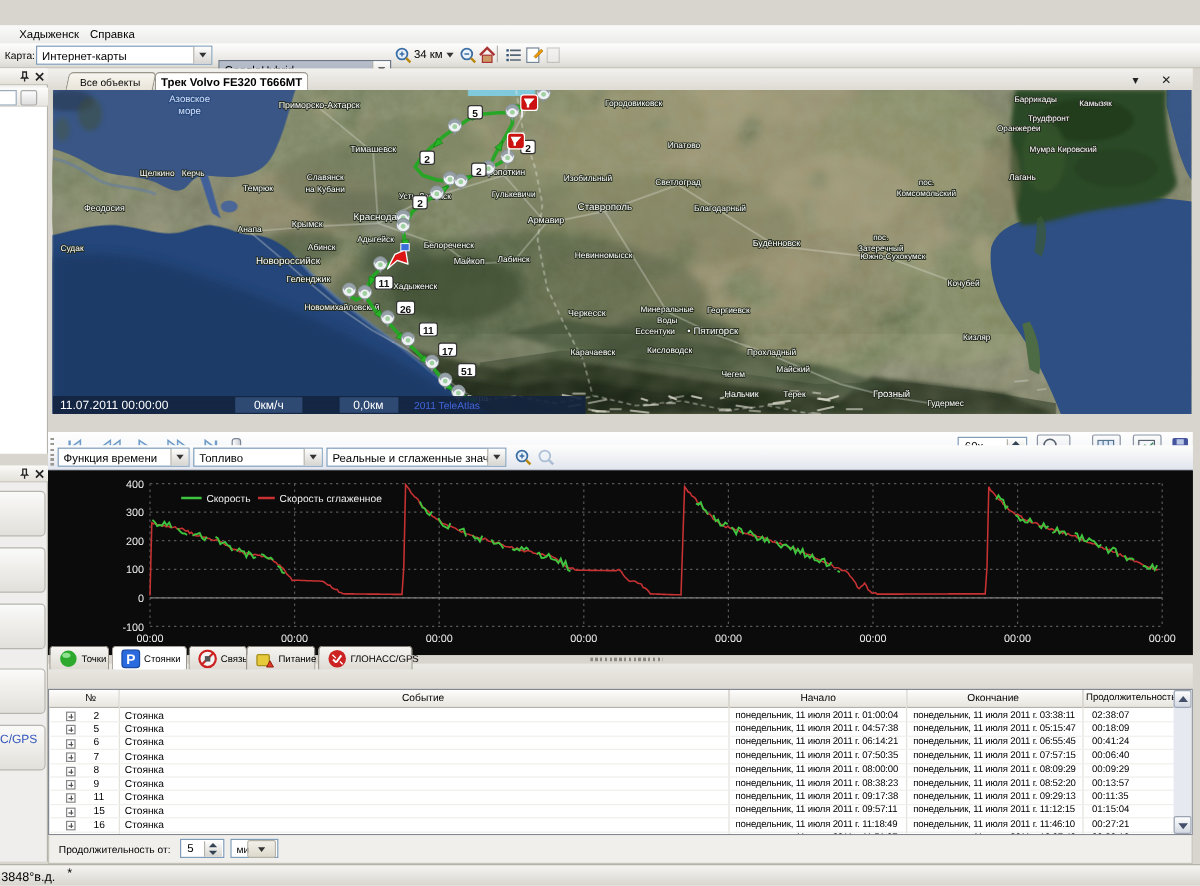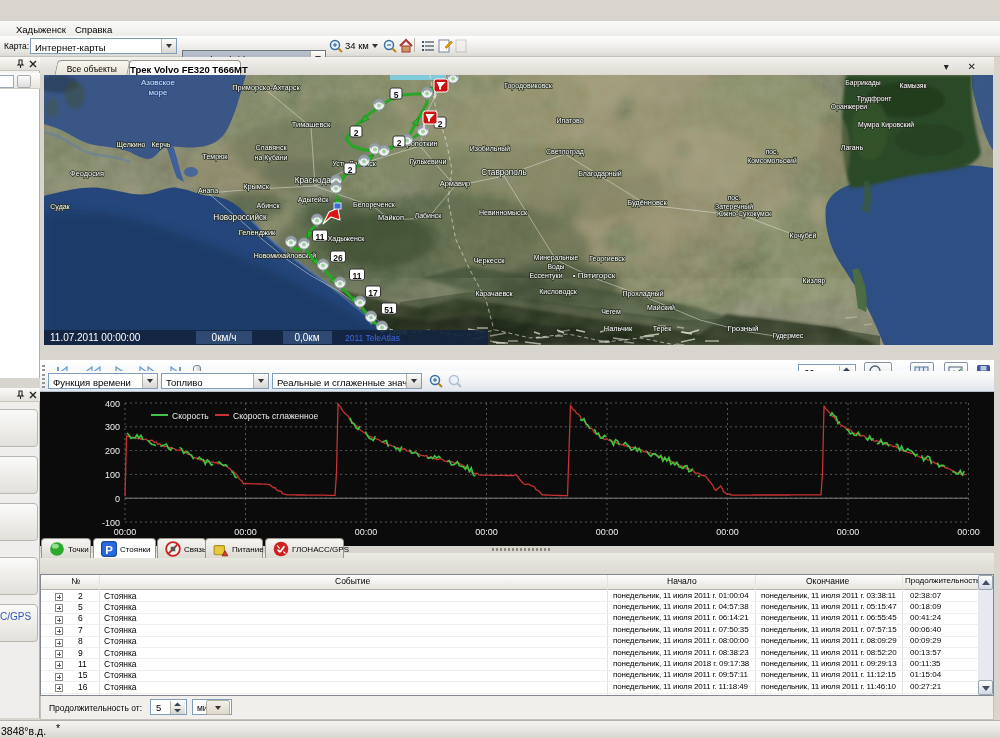--- a/index.html
+++ b/index.html
@@ -182,7 +182,7 @@
 
 <div id="tabbar" class="abs">
 <div class="tab" style="left:16px;width:73px;transform:skewX(-12deg)"><span style="display:inline-block;transform:skewX(12deg)">Все объекты</span></div>
-<div class="tab active" style="left:89px;width:112px;font-size:9.5px">Трек Volvo FE320 Т666МТ</div>
+<div class="tab active" style="left:89px;width:128px;font-size:9.5px">Трек Volvo FE320 Т666МТ</div>
 <span class="mini">▾ ✕</span>
 </div>
 

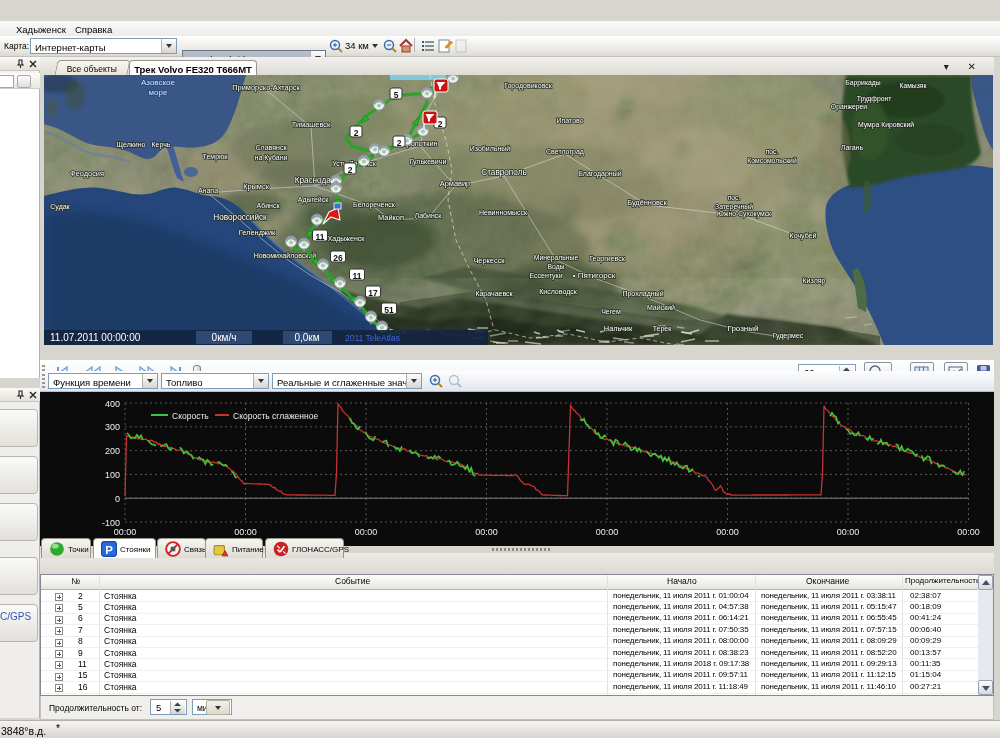--- a/index.html
+++ b/index.html
@@ -1013,7 +1013,7 @@
 <span class="exp"></span>
         <span class="num">11</span>
         <span class="evt">Стоянка</span>
-<span class="c3">понедельник, 11 июля 2018 г. 09:17:38</span>
+<span class="c3">понедельник, 11 июля 2011 г. 09:17:38</span>
 <span class="c4">понедельник, 11 июля 2011 г. 09:29:13</span>
 <span class="c5">00:11:35</span>
       </div>

